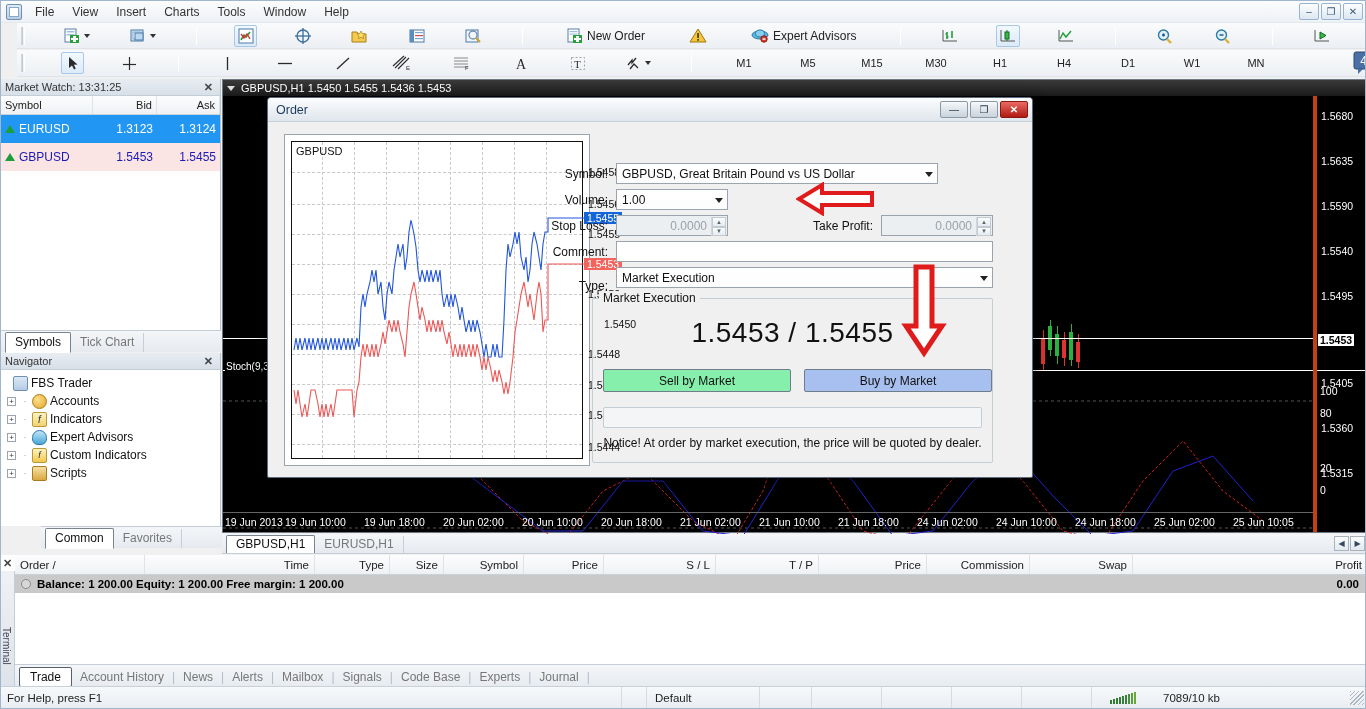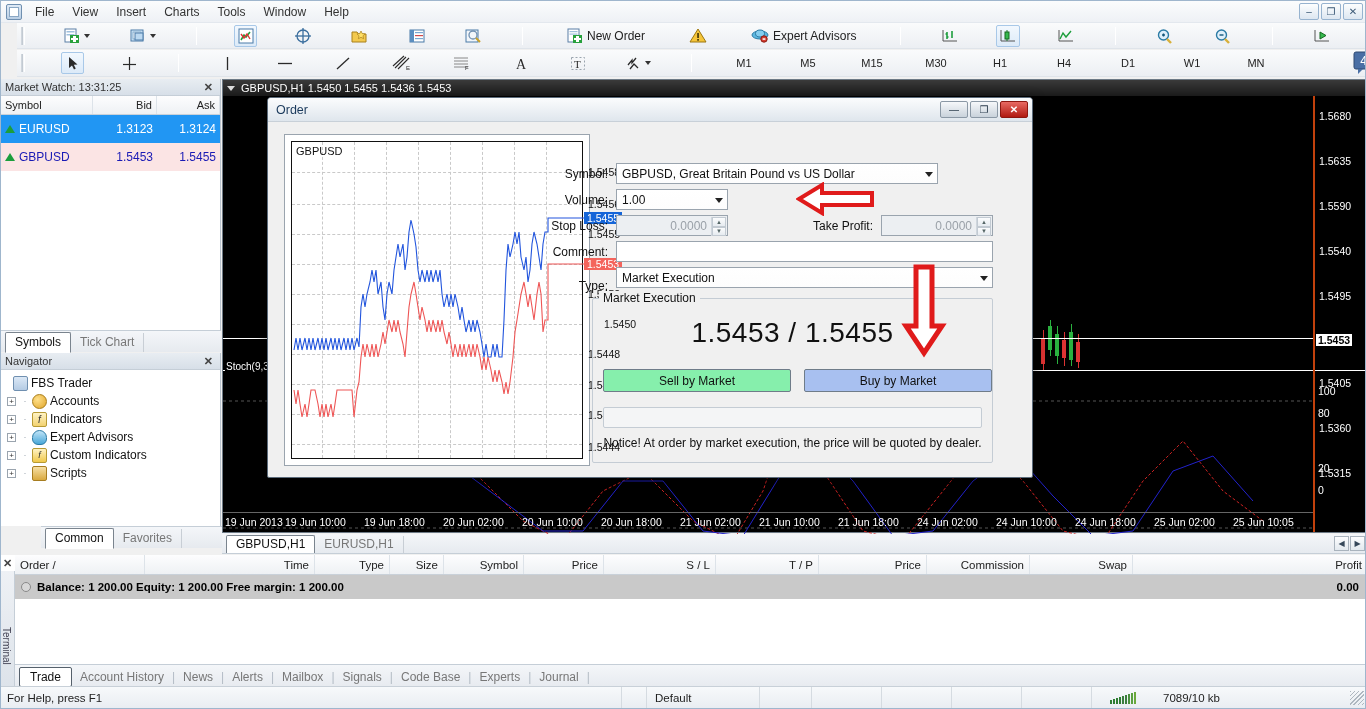--- a/index.html
+++ b/index.html
@@ -139,7 +139,7 @@
   .cap-arrow { width: 0; height: 0; border-left: 4px solid transparent; border-right: 4px solid transparent; border-top: 5px solid #ddd; }
   .price-axis {
     position: absolute; right: 0; top: 16px; width: 52px; bottom: 0;
-    color: #fff; font-size: 10.5px; border-left: 2px solid #c2410c;
+    color: #fff; font-size: 10.5px; border-left: 4px solid #c2410c;
   }
   .price-axis .tk { position: absolute; left: 4px; }
   .price-axis .cur {

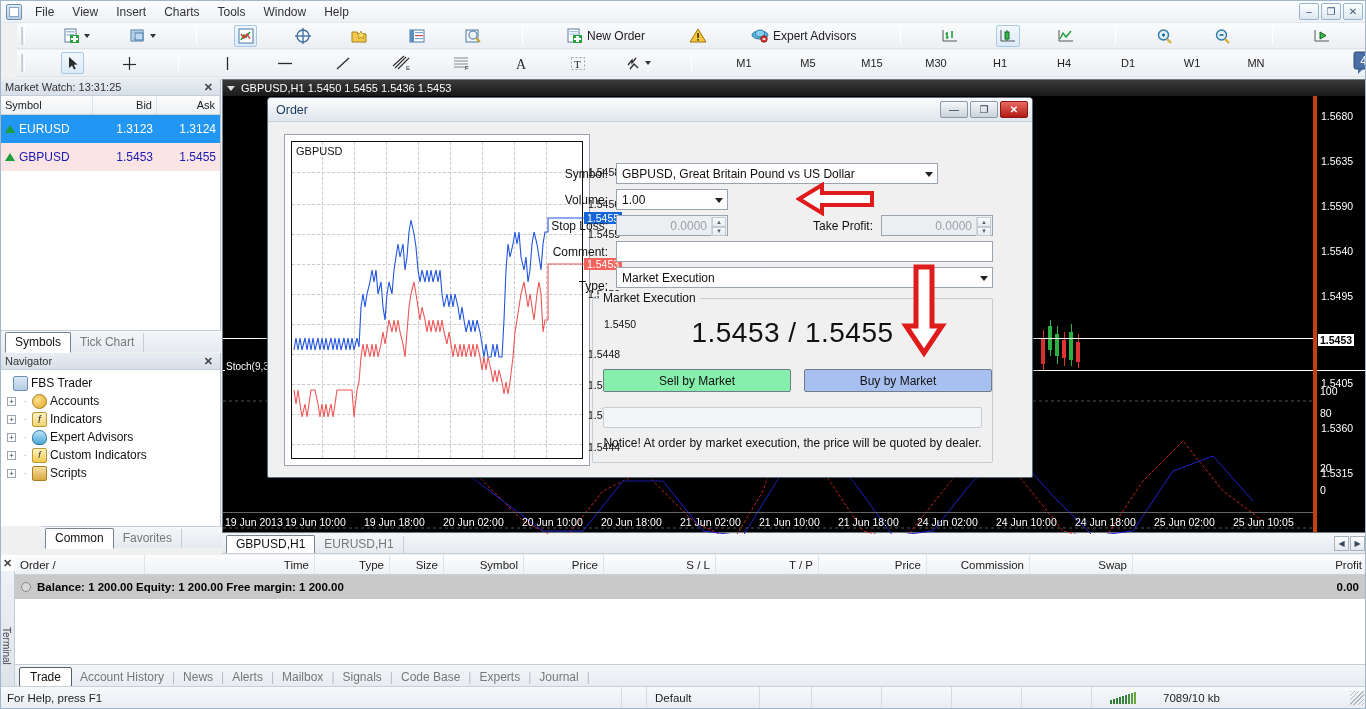--- a/index.html
+++ b/index.html
@@ -188,7 +188,7 @@
   }
   .term-head div { border-right: 1px solid #dde3e9; display: flex; align-items: center; padding: 0 5px; }
   .term-balance {
-    position: absolute; left: 14px; top: 20px; right: 0; height: 24px; background: #c9c9c9;
+    position: absolute; left: 14px; top: 20px; right: 0; height: 18px; background: #c9c9c9;
     display: flex; align-items: center; font-size: 11.5px; color: #000; font-weight: bold; padding-left: 6px; gap: 6px;
   }
   .bal-dot { width: 10px; height: 10px; border-radius: 50%; border: 1px solid #8a8a8a; background: #d8d8d8; flex: none; }

